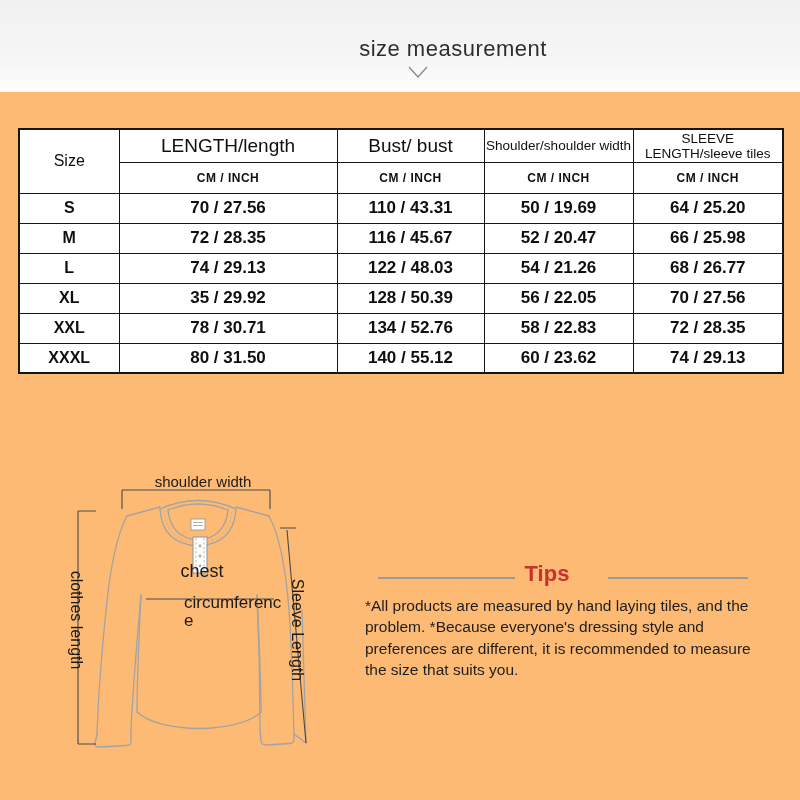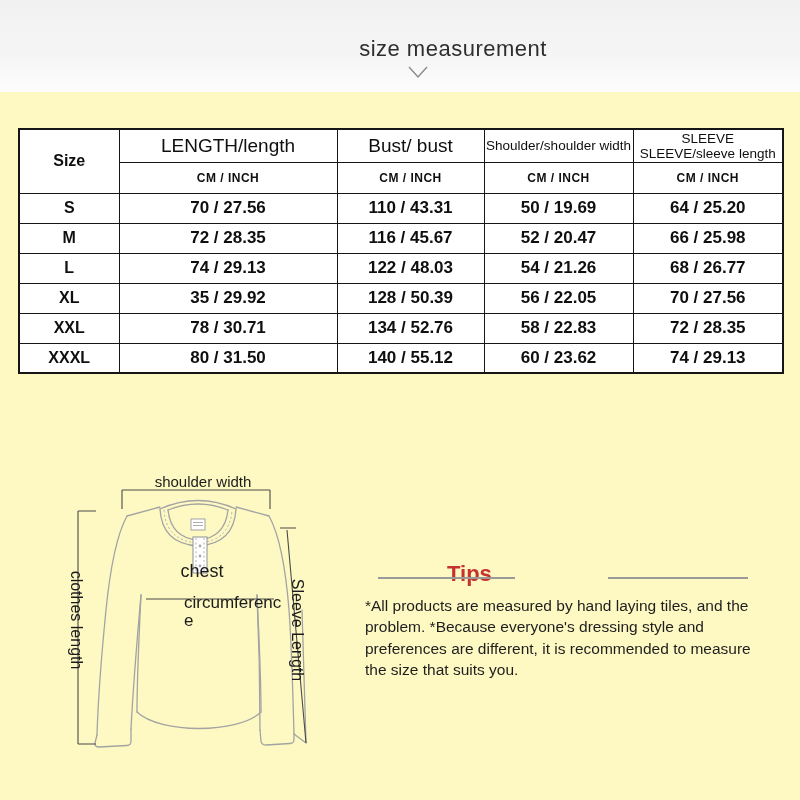--- a/index.html
+++ b/index.html
@@ -3,7 +3,7 @@
 <meta charset="utf-8">
 <style>
   html,body{margin:0;padding:0;}
-  .screen{position:relative;width:800px;height:800px;background:#fef9c3;overflow:hidden;
+  .screen{position:relative;width:800px;height:800px;background:#fdba74;overflow:hidden;
           font-family:"Liberation Sans", sans-serif;color:#1b1b1b;}
   .topband{position:absolute;left:0;top:0;width:800px;height:92px;
            background:linear-gradient(180deg,#f1f1f1 0%,#f5f5f5 60%,#fdfdfd 100%);}

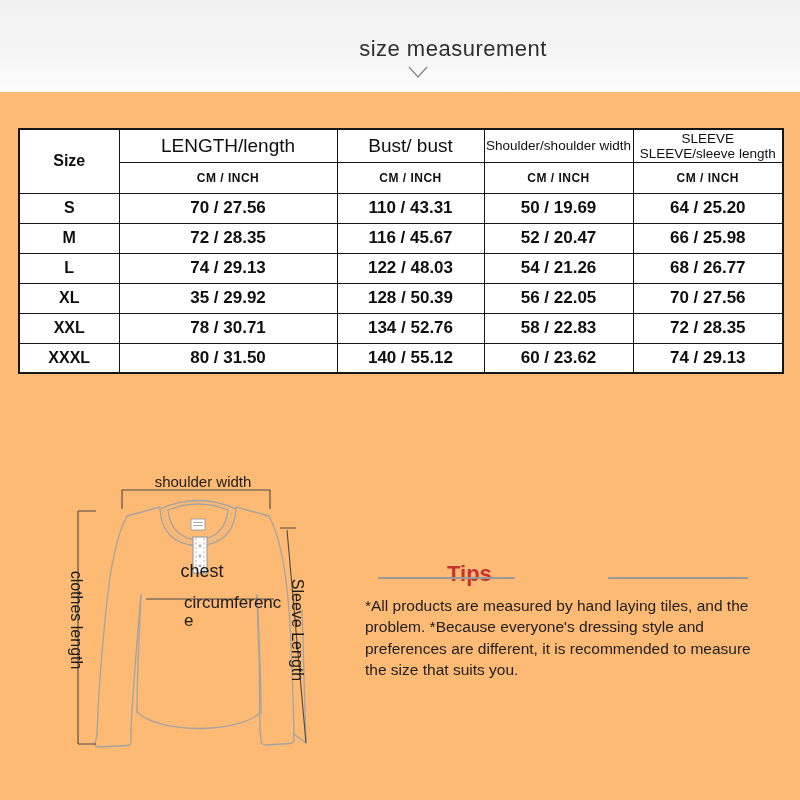--- a/index.html
+++ b/index.html
@@ -73,7 +73,7 @@
         <th class="col-big">LENGTH/length</th>
         <th class="col-big">Bust/ bust</th>
         <th class="col-sm col-shoulder">Shoulder/shoulder width</th>
-        <th class="col-sm col-sleeve">SLEEVE SLEEVE/sleeve length</th>
+        <th class="col-sm col-sleeve">SLEEVE LENGTH/sleeve tiles</th>
       </tr>
       <tr class="r2">
         <th class="unit">CM / INCH</th>

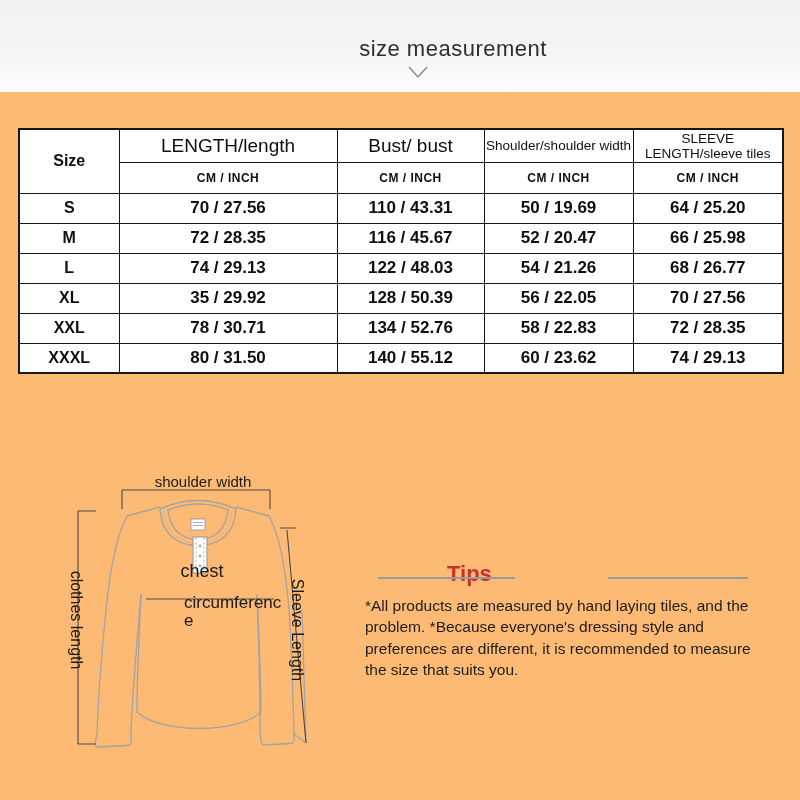--- a/index.html
+++ b/index.html
@@ -20,7 +20,7 @@
              color:#0f0f0f;overflow:hidden;}
   .r1{height:33px;} .r2{height:31px;}
   tbody .dr{height:30px;}
-  .corner{font-size:16px;font-weight:700;}
+  .corner{font-size:16px;font-weight:400;}
   .col-big{font-size:19px;font-weight:400;}
   .col-sm{font-size:13.5px;font-weight:400;text-align:left;line-height:1.12;}
   .col-shoulder{padding-left:14px;}

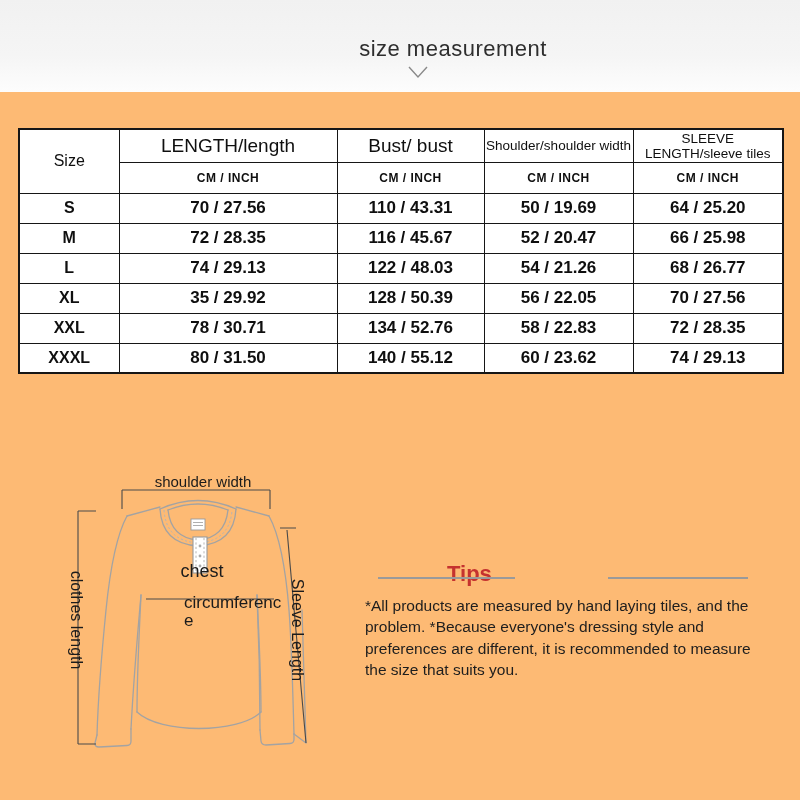--- a/index.html
+++ b/index.html
@@ -37,7 +37,7 @@
   .dtext{fill:#1b1b1b;}
 
   
-  .tips-head{position:absolute;left:447px;top:561px;width:200px;
+  .tips-head{position:absolute;left:447px;top:561px;width:200px;text-align:center;
              font-size:22px;font-weight:700;color:#c5322f;}
   .tips-rule{position:absolute;top:577px;height:1.5px;background:#9a9a9a;}
   .rule-l{left:378px;width:137px;}

